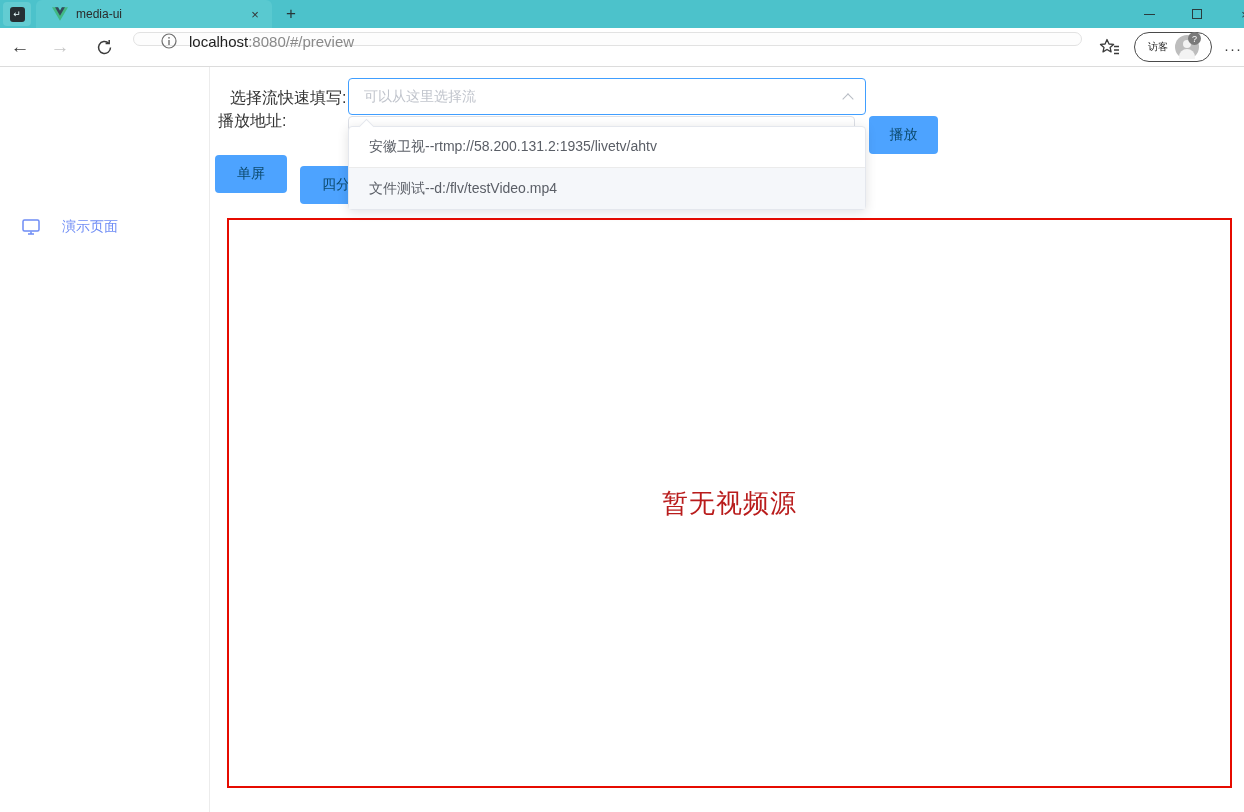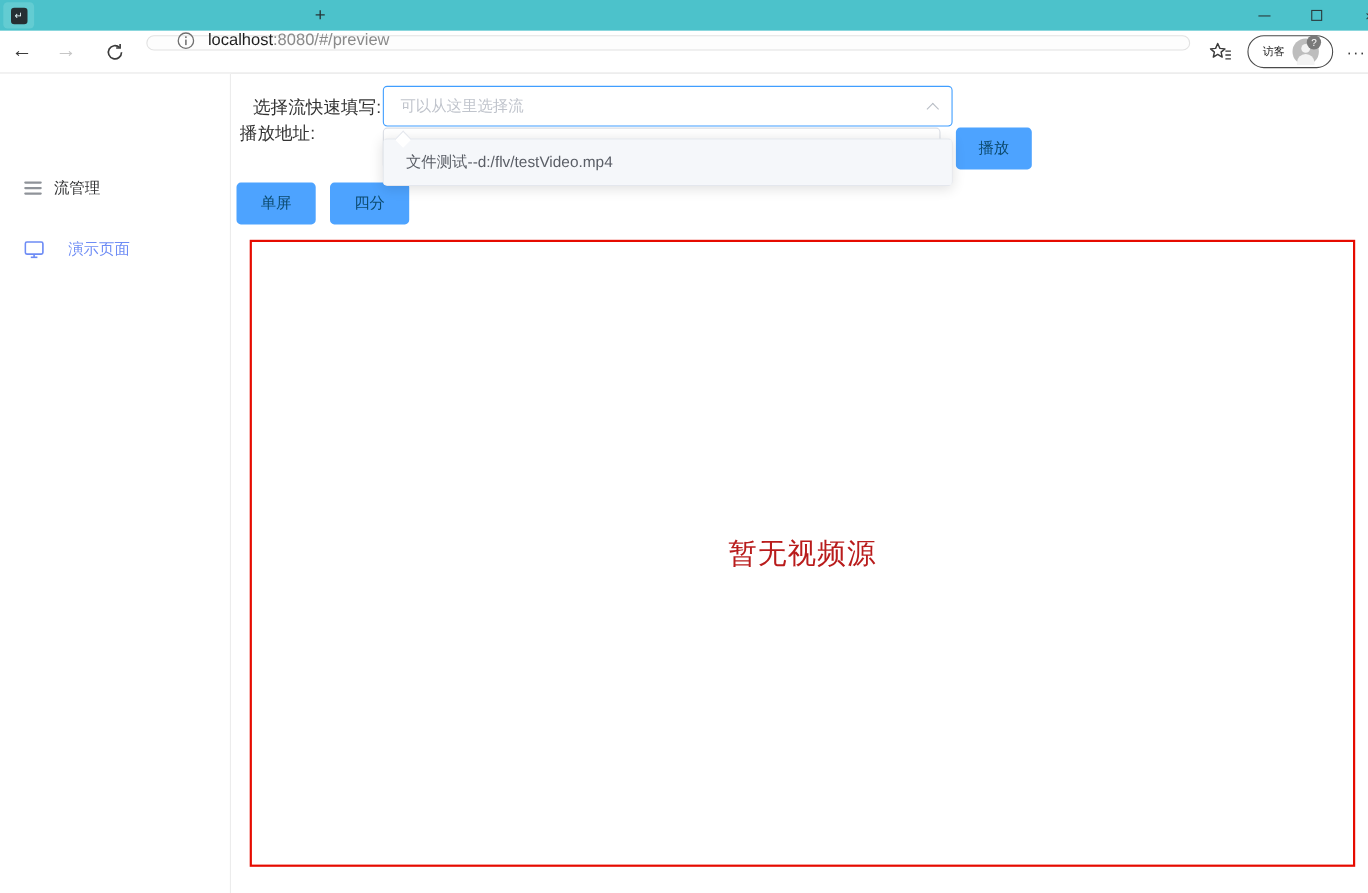--- a/index.html
+++ b/index.html
@@ -101,6 +101,16 @@
     <div class="tab-actions-btn">
       <span class="sq">↵</span>
     </div>
+    <div class="tab">
+      <span class="tab-favicon">
+        <svg width="16" height="14" viewBox="0 0 24 20">
+          <path fill="#41b883" d="M14.9 0 12 5 9.1 0H0l12 20L24 0z"></path>
+          <path fill="#34495e" d="M14.9 0 12 5 9.1 0H4.6L12 12.6 19.4 0z"></path>
+        </svg>
+      </span>
+      <span class="tab-title">media-ui</span>
+      <span class="tab-close">×</span>
+    </div>
     <div class="new-tab-btn">+</div>
     <div class="win-btn min">
       <span class="glyph-min"></span>

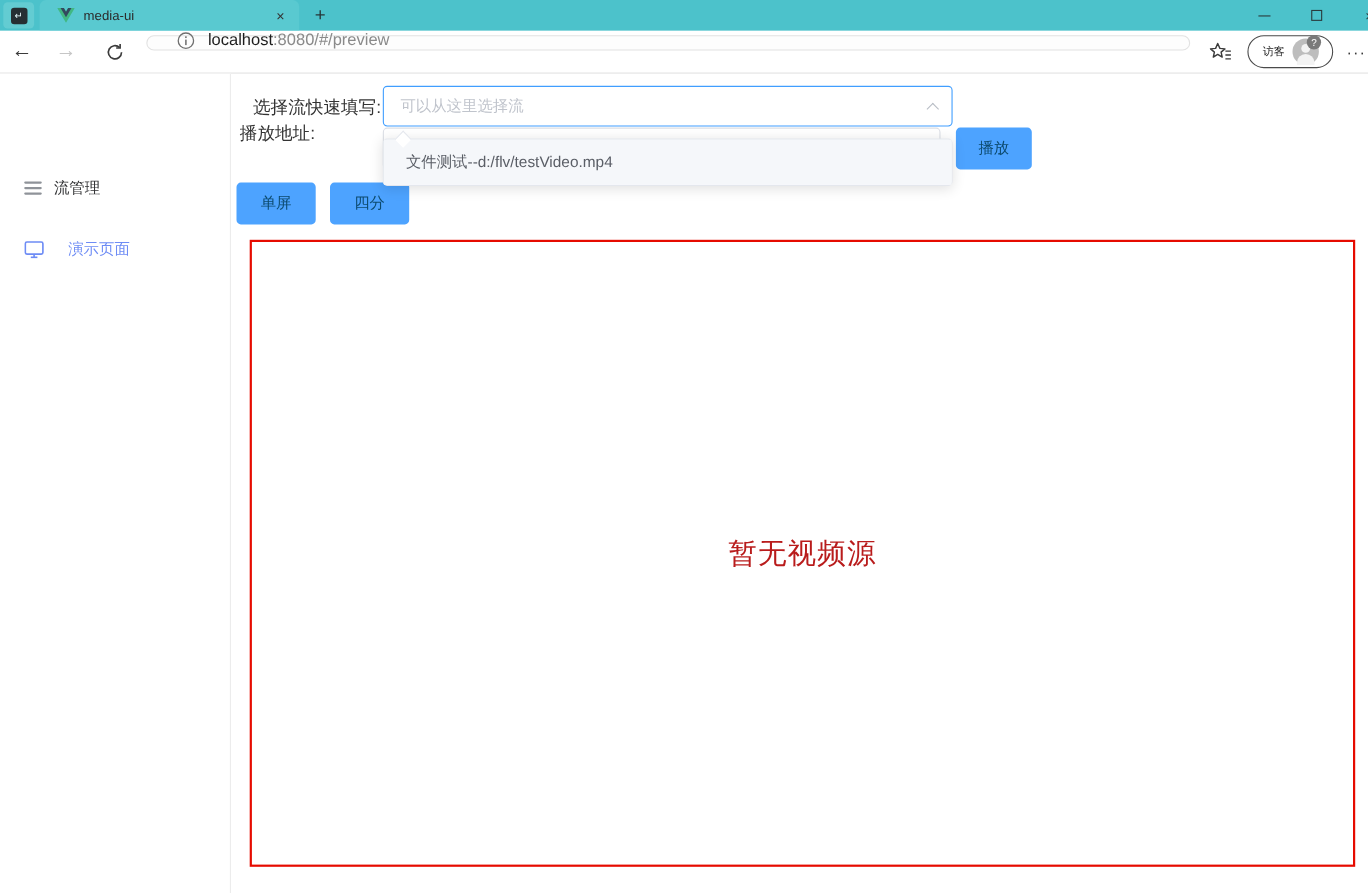--- a/index.html
+++ b/index.html
@@ -33,7 +33,7 @@
     font-size:19px; color:#3b3b3b; border-radius:4px; }
   .nav-back { left:4px; } .nav-fwd { left:44px; color:#c6c6c6; } .nav-refresh { left:88px; }
   .addressbar { position:absolute; left:133px; top:4px; width:949px; height:14px; background:#fdfdfd;
-    border:1px solid #e2e2e2; border-radius:8px; display:flex; align-items:flex-end; padding:0 23px; }
+    border:1px solid #e2e2e2; border-radius:8px; display:flex; align-items:flex-start; padding:0 23px; }
   .info-icon { width:16px; height:16px; margin:0 12px 0 4px; flex:0 0 auto; }
   .url { font-size:15px; white-space:nowrap; }
   .url .host { color:#1d1d1d; }

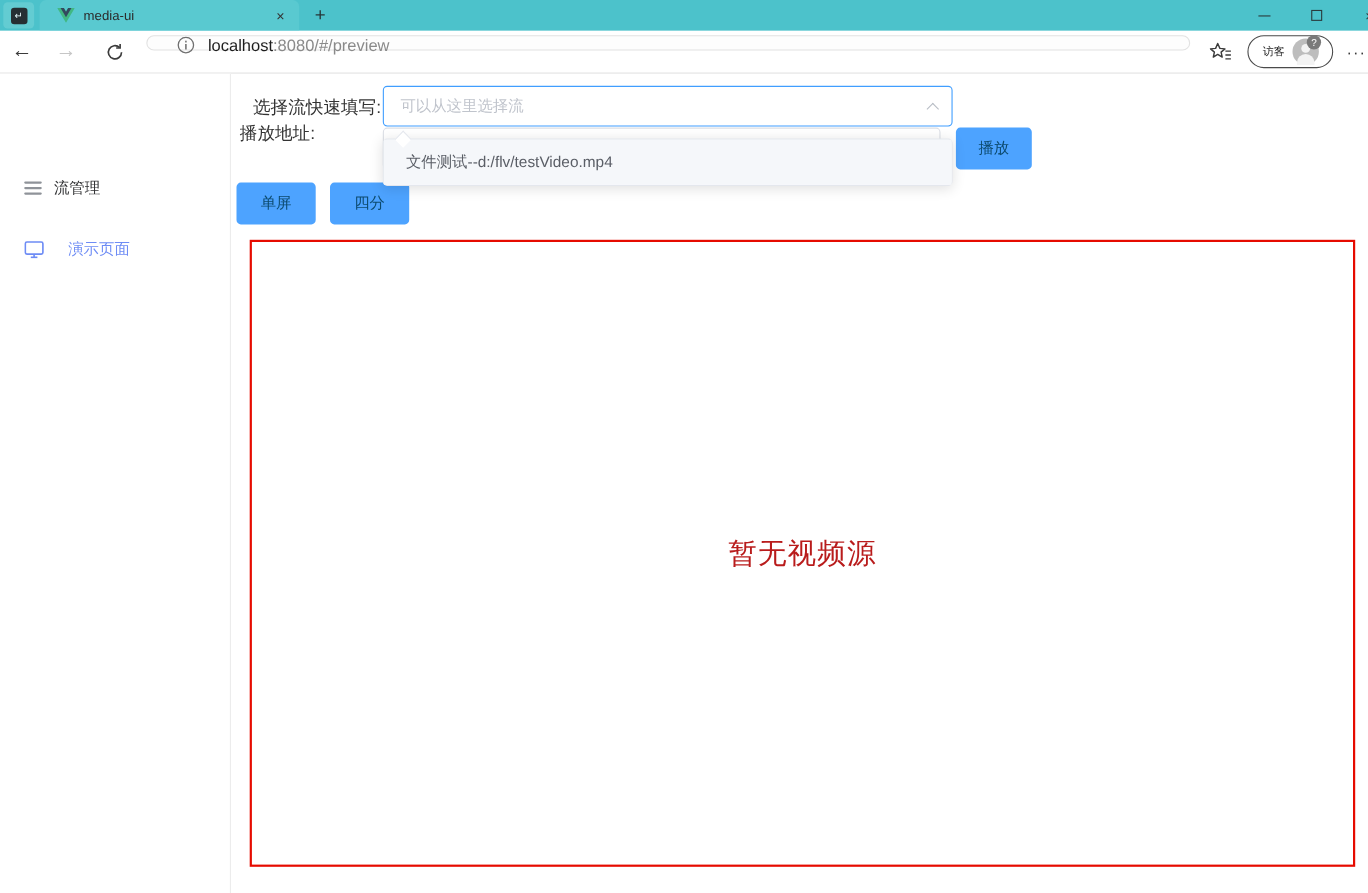--- a/index.html
+++ b/index.html
@@ -193,6 +193,7 @@
     <button class="btn btn-quad" style="top:99px;">四分</button>
 
     <div class="dropdown" style="top:59px;">
+      <div class="dd-option first">安徽卫视--rtmp://58.200.131.2:1935/livetv/ahtv</div>
       <div class="dd-option hovered">文件测试--d:/flv/testVideo.mp4</div>
     </div>
 

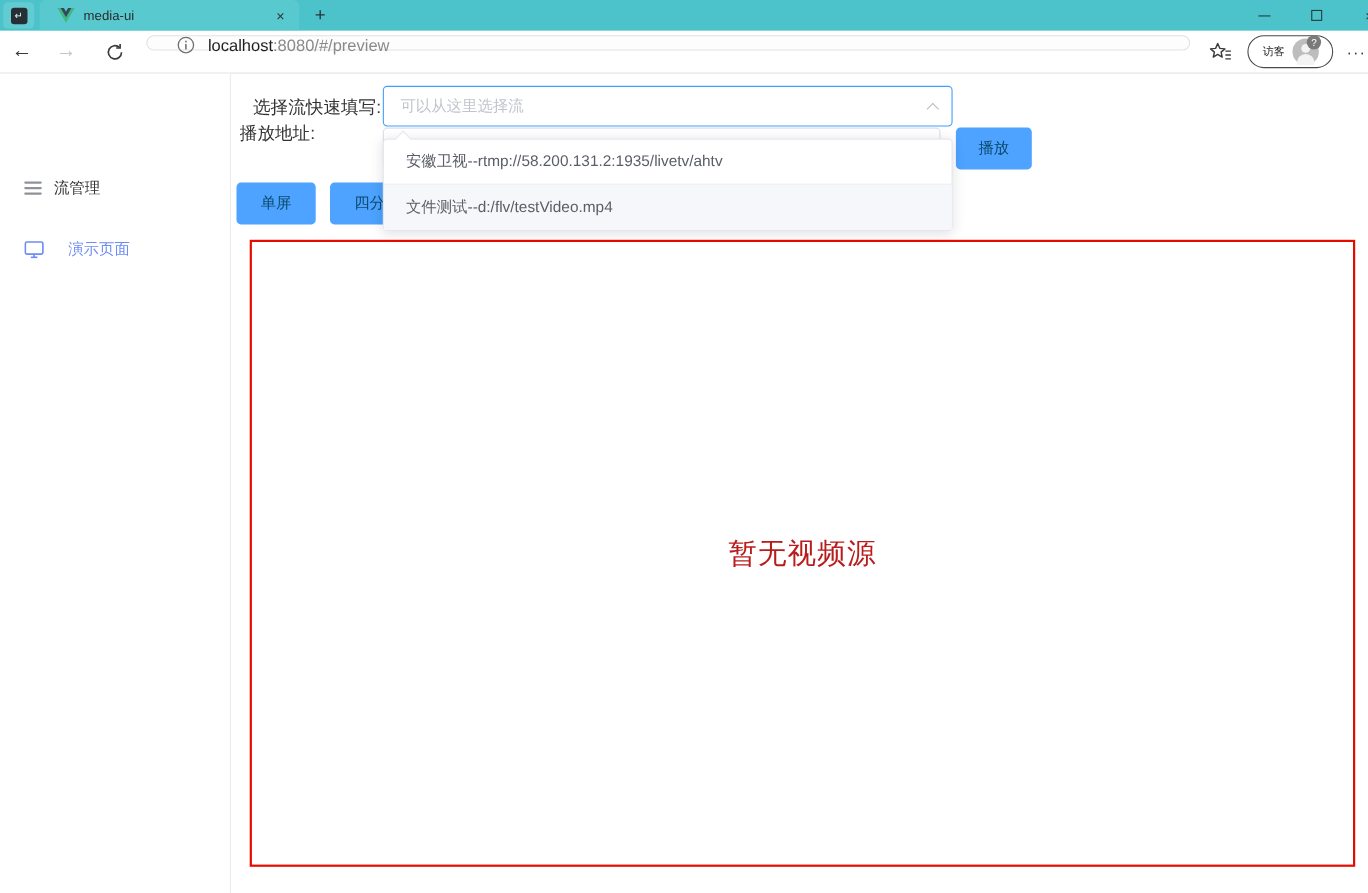--- a/index.html
+++ b/index.html
@@ -162,14 +162,6 @@
   <div class="app">
 
     <div class="sidebar">
-      <div class="side-item" style="top:84px;">
-        <span class="bars-icon">
-            <i></i>
-            <i></i>
-            <i></i>
-          </span>
-        <span class="label">流管理</span>
-      </div>
       <div class="side-item active" style="top:140px;">
         <svg width="18" height="16" viewBox="0 0 18 16">
           <rect x="1" y="1" width="16" height="11" rx="1.5" fill="none" stroke="#6e8cf5" stroke-width="1.5"></rect>

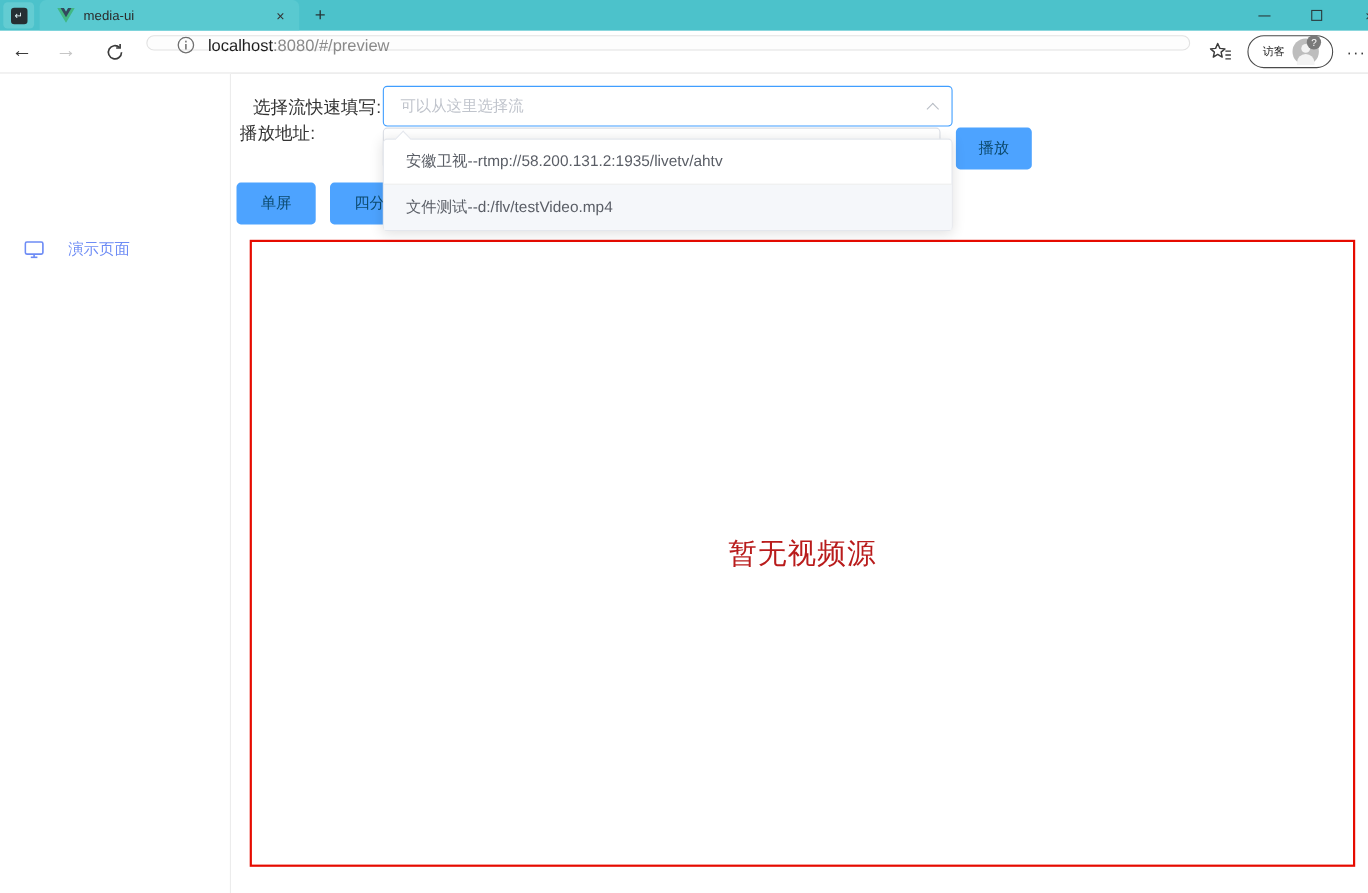--- a/index.html
+++ b/index.html
@@ -181,7 +181,7 @@
     <div class="el-input" style="top:49px;"></div>
     <button class="btn btn-play" style="top:49px;">播放</button>
 
-    <button class="btn btn-single" style="top:99px;">单屏</button>
+    <button class="btn btn-single" style="top:88px;">单屏</button>
     <button class="btn btn-quad" style="top:99px;">四分</button>
 
     <div class="dropdown" style="top:59px;">

